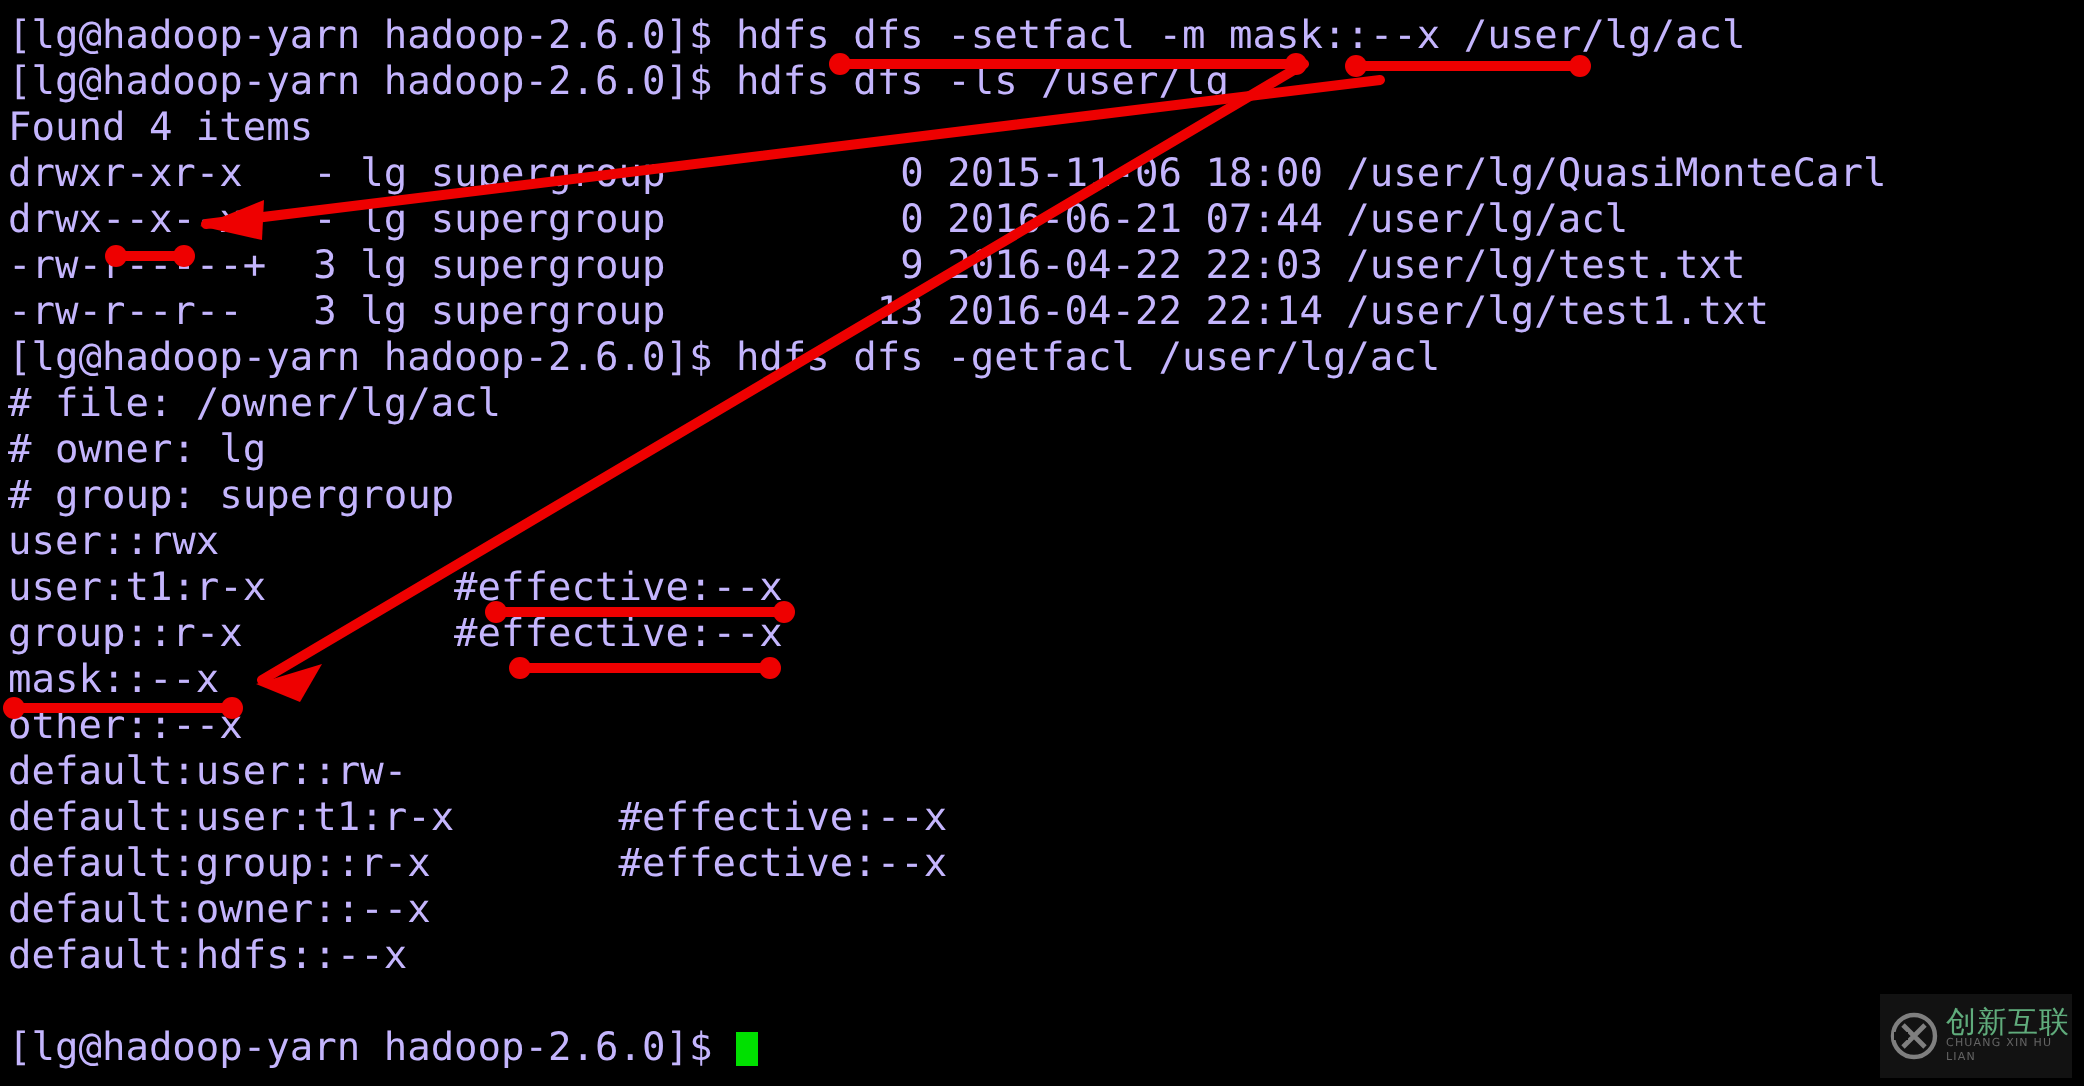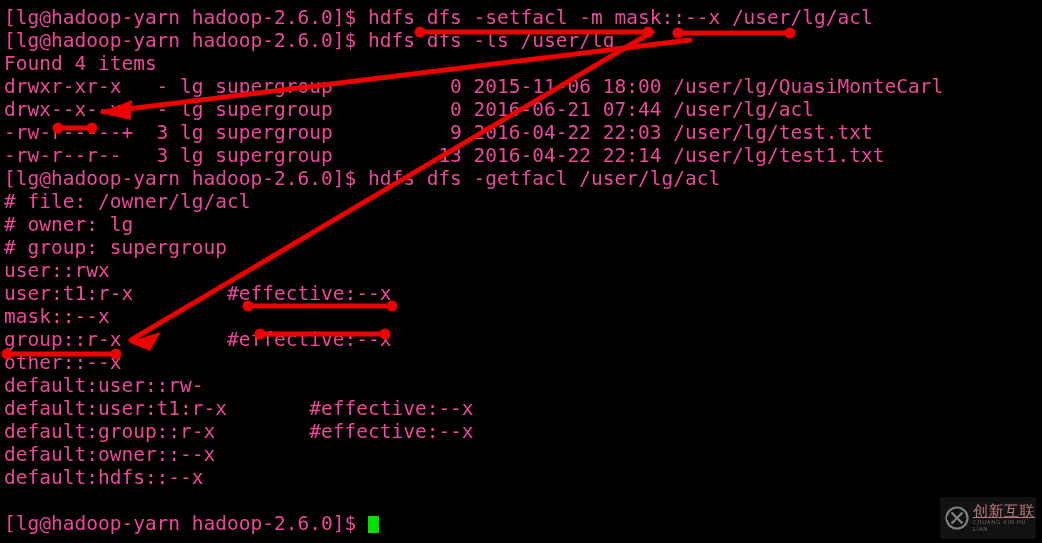--- a/index.html
+++ b/index.html
@@ -30,7 +30,7 @@
     line-height: 23px;
     font-size: 19.5px;
     letter-spacing: 0px;
-    color: #ec4899;
+    color: #c4b5fd;
     white-space: pre;
     font-family: "DejaVu Sans Mono", "Liberation Mono", monospace;
   }

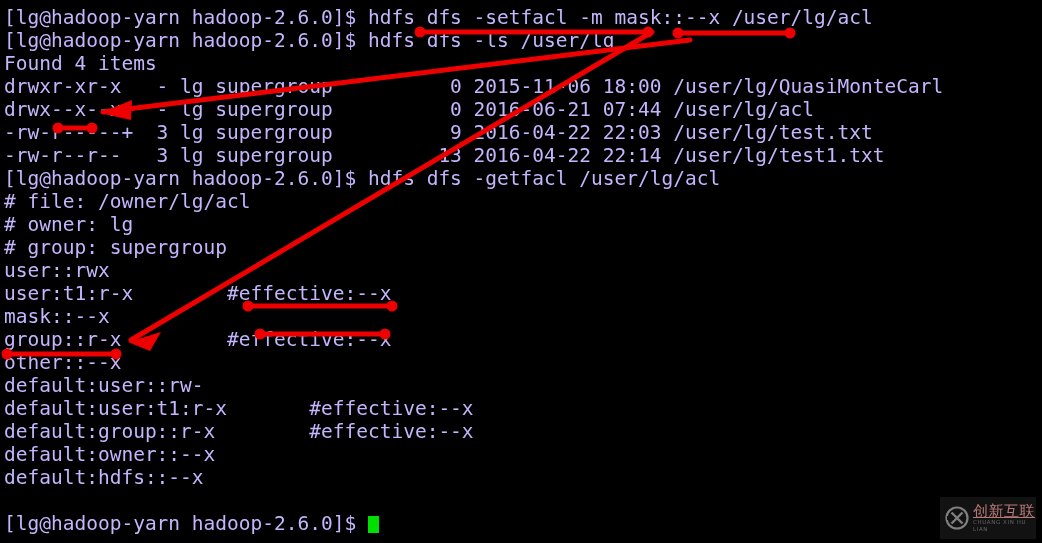--- a/index.html
+++ b/index.html
@@ -104,8 +104,8 @@
     <div class="line"># group: supergroup</div>
     <div class="line">user::rwx</div>
     <div class="line">user:t1:r-x        #effective:--x</div>
+    <div class="line">group::r-x         #effective:--x</div>
     <div class="line">mask::--x</div>
-    <div class="line">group::r-x         #effective:--x</div>
     <div class="line">other::--x</div>
     <div class="line">default:user::rw-</div>
     <div class="line">default:user:t1:r-x       #effective:--x</div>

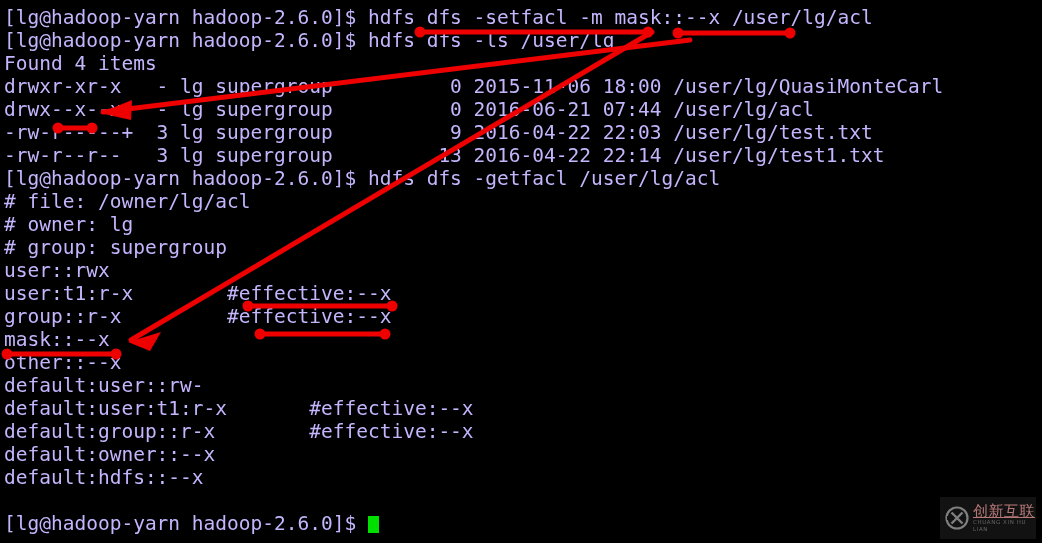--- a/index.html
+++ b/index.html
@@ -70,12 +70,11 @@
     justify-content: center;
   }
   .wm-cn {
-    color: #fca5a5;
+    color: #86efac;
     font-size: 15px;
     line-height: 16px;
     font-family: "DejaVu Sans", sans-serif;
     letter-spacing: 0.5px;
-    text-decoration: underline;
   }
   .wm-py {
     color: #8a8a8a;

